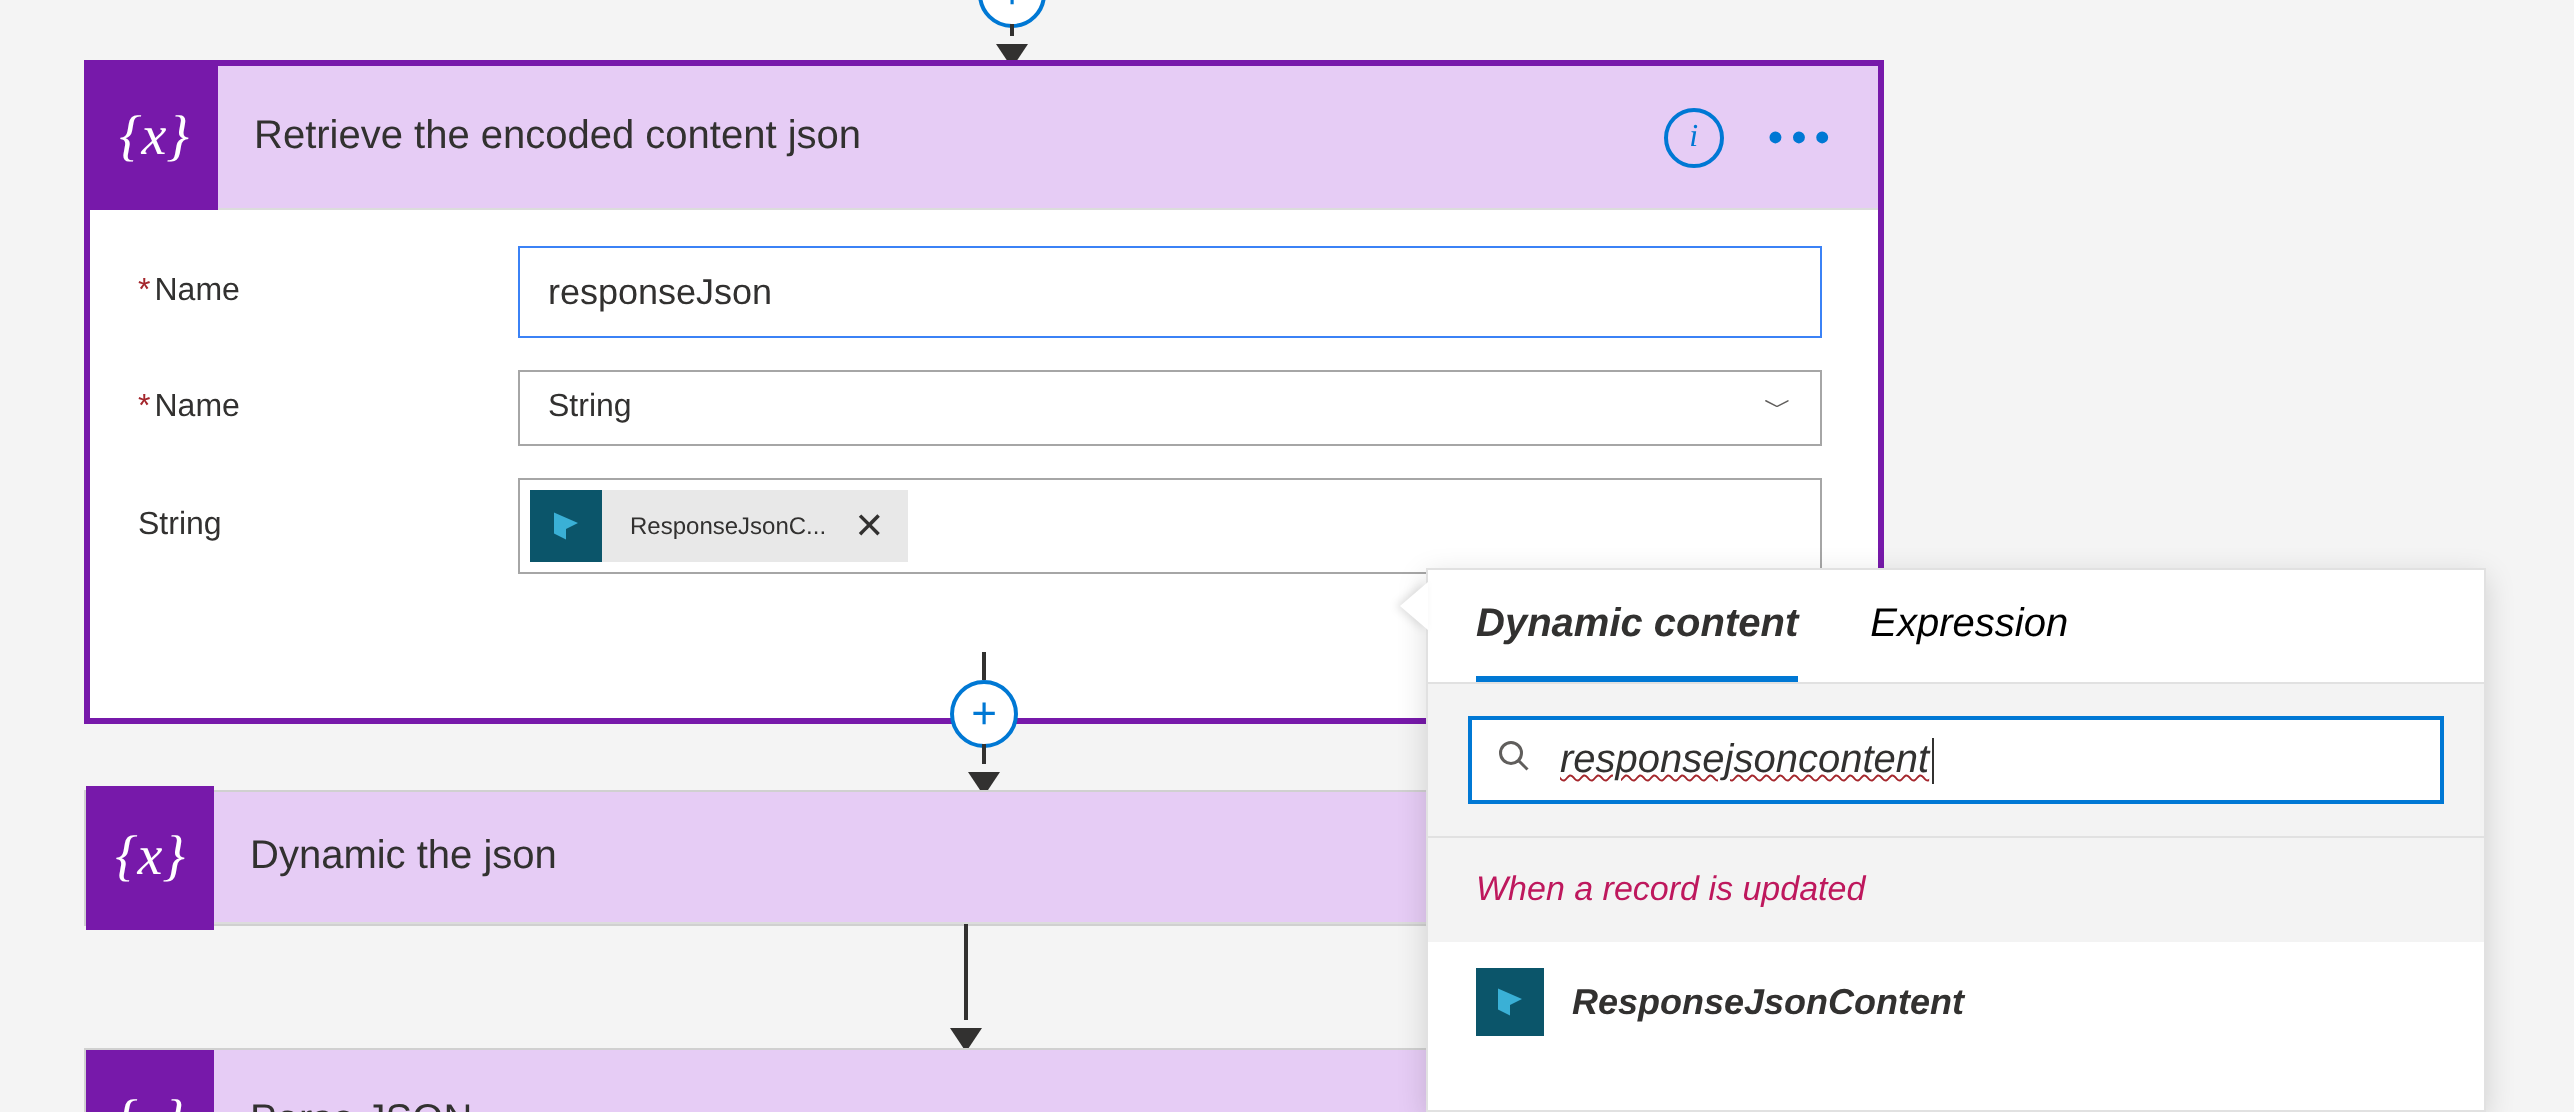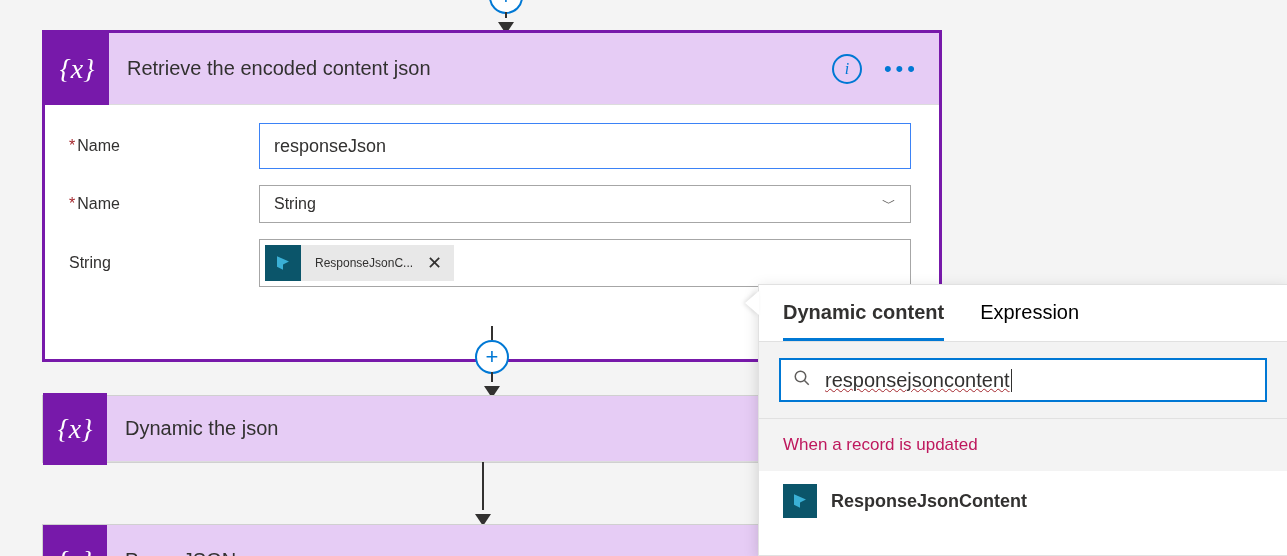--- a/index.html
+++ b/index.html
@@ -121,11 +121,12 @@
 
     .panel {
       position: absolute;
-      left: 758px; top: 284px;
+      left: 713px; top: 284px;
       width: 530px; height: 272px;
       background: #fff;
       border: 1px solid #e1e1e1;
       box-shadow: 0 4px 14px rgba(0,0,0,0.15);
+      font-style: italic;
     }
     .tabs { display: flex; gap: 36px; padding: 16px 24px 0 24px; border-bottom: 1px solid #e1e1e1; }
     .tab { font-size: 20px; padding-bottom: 14px; color: #000000; cursor: pointer; }

